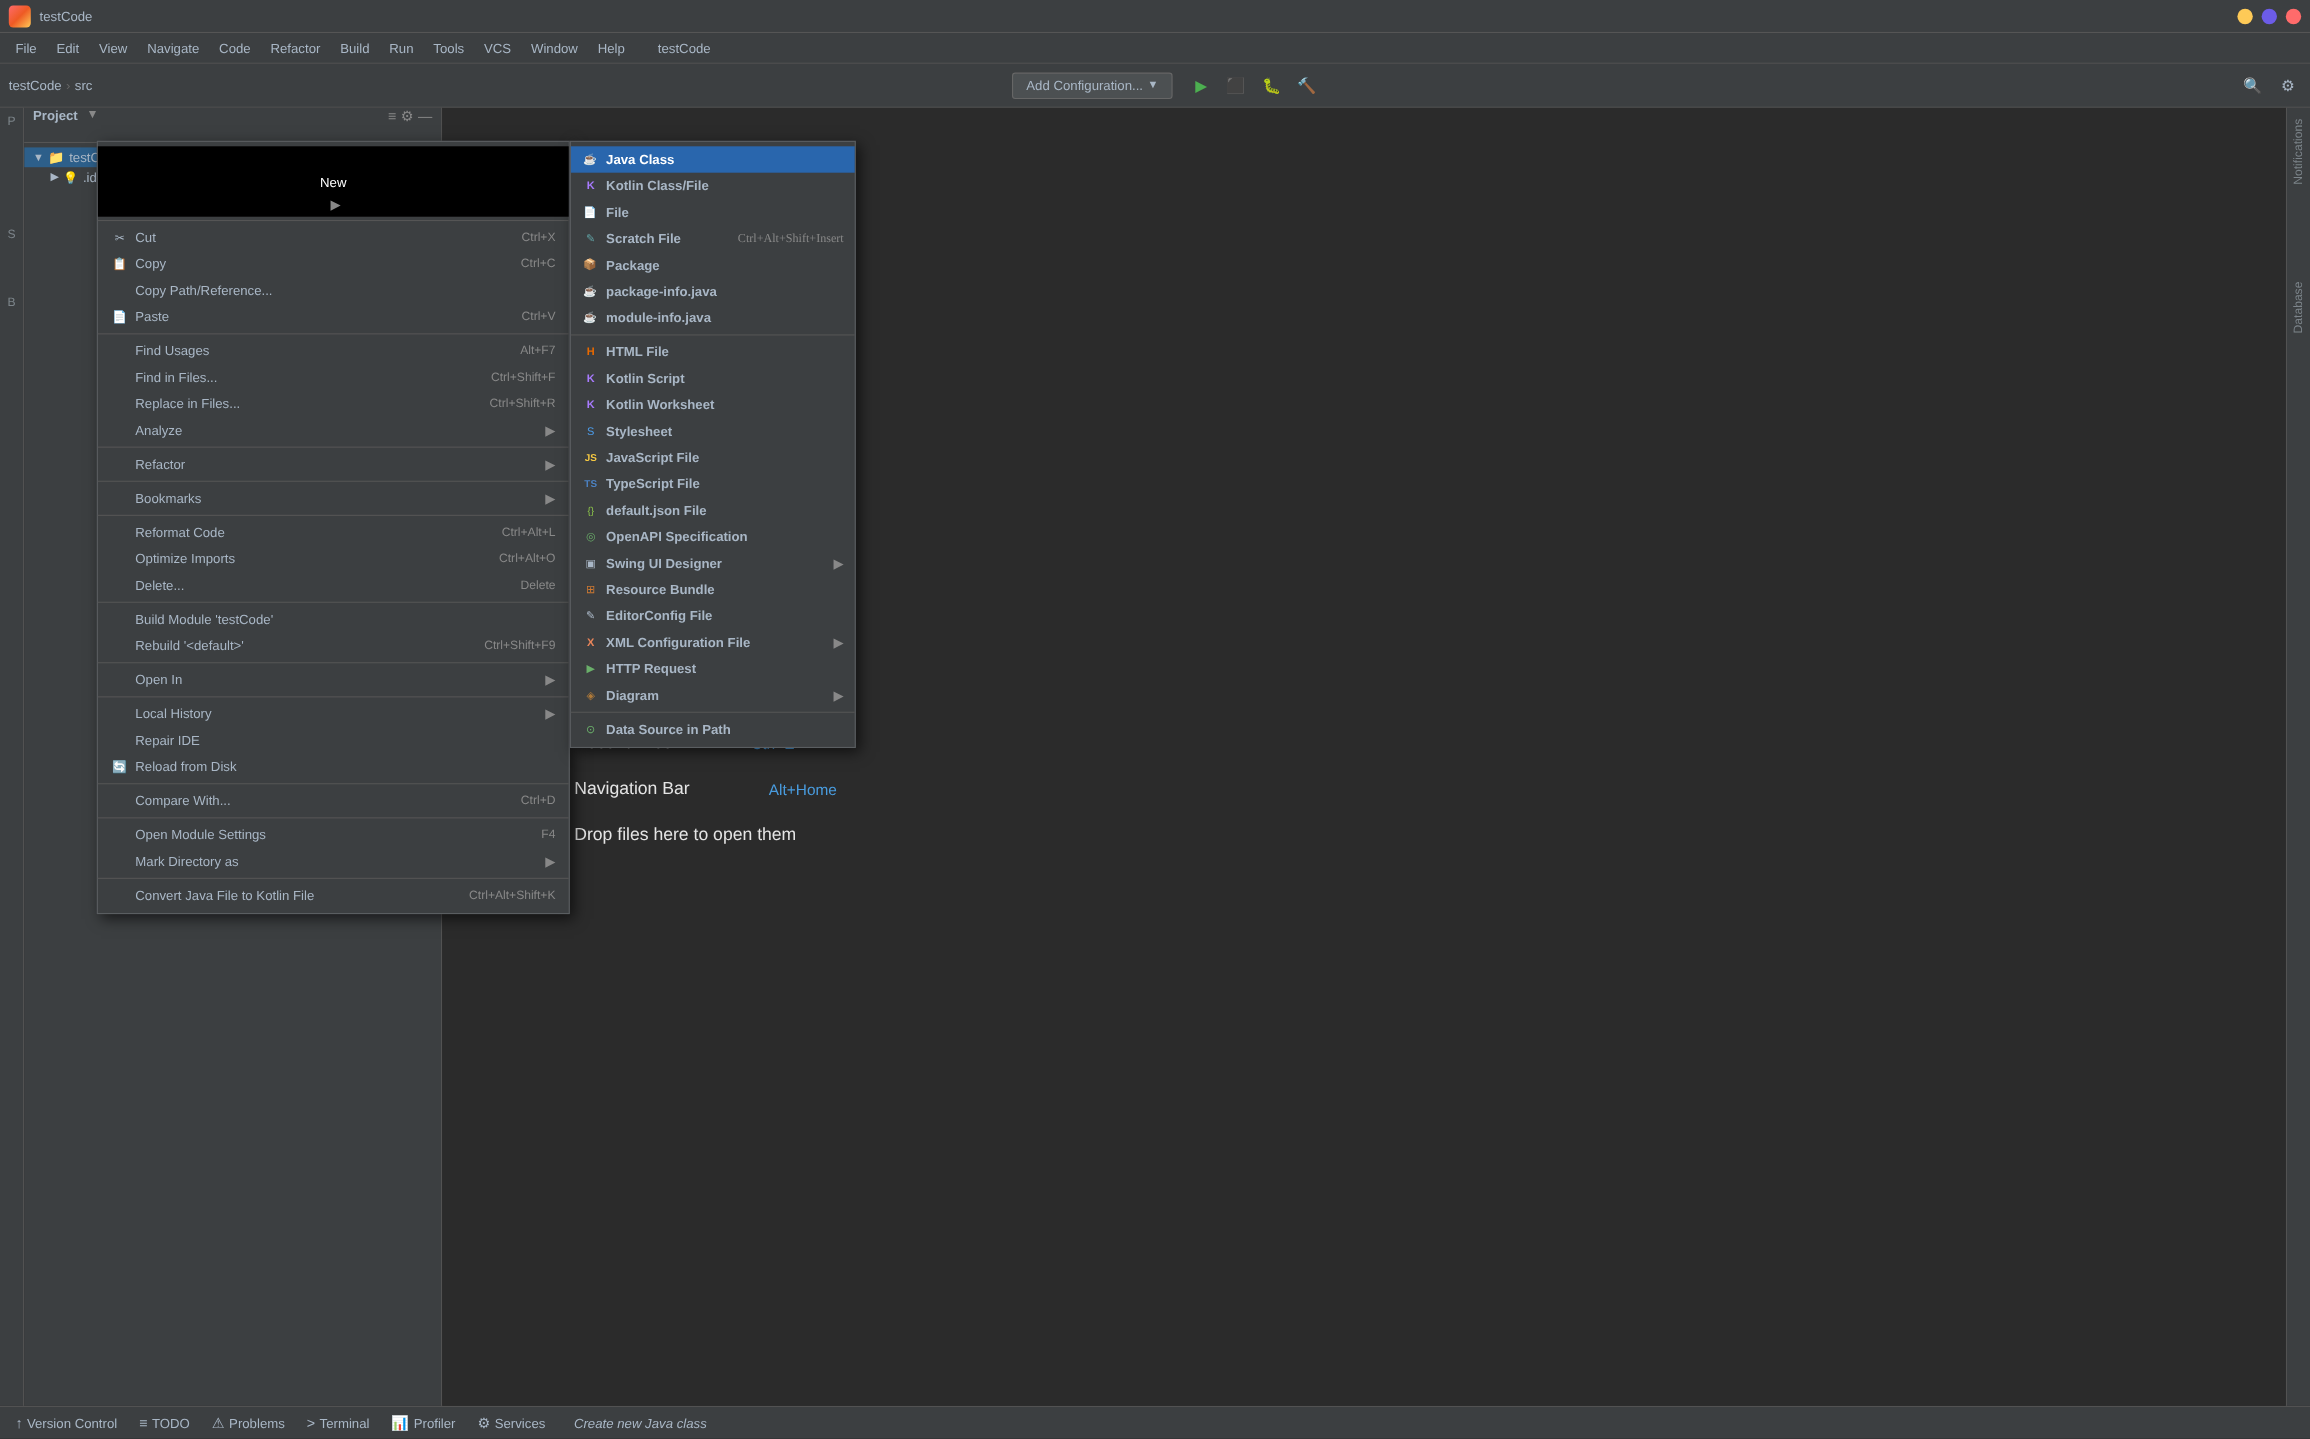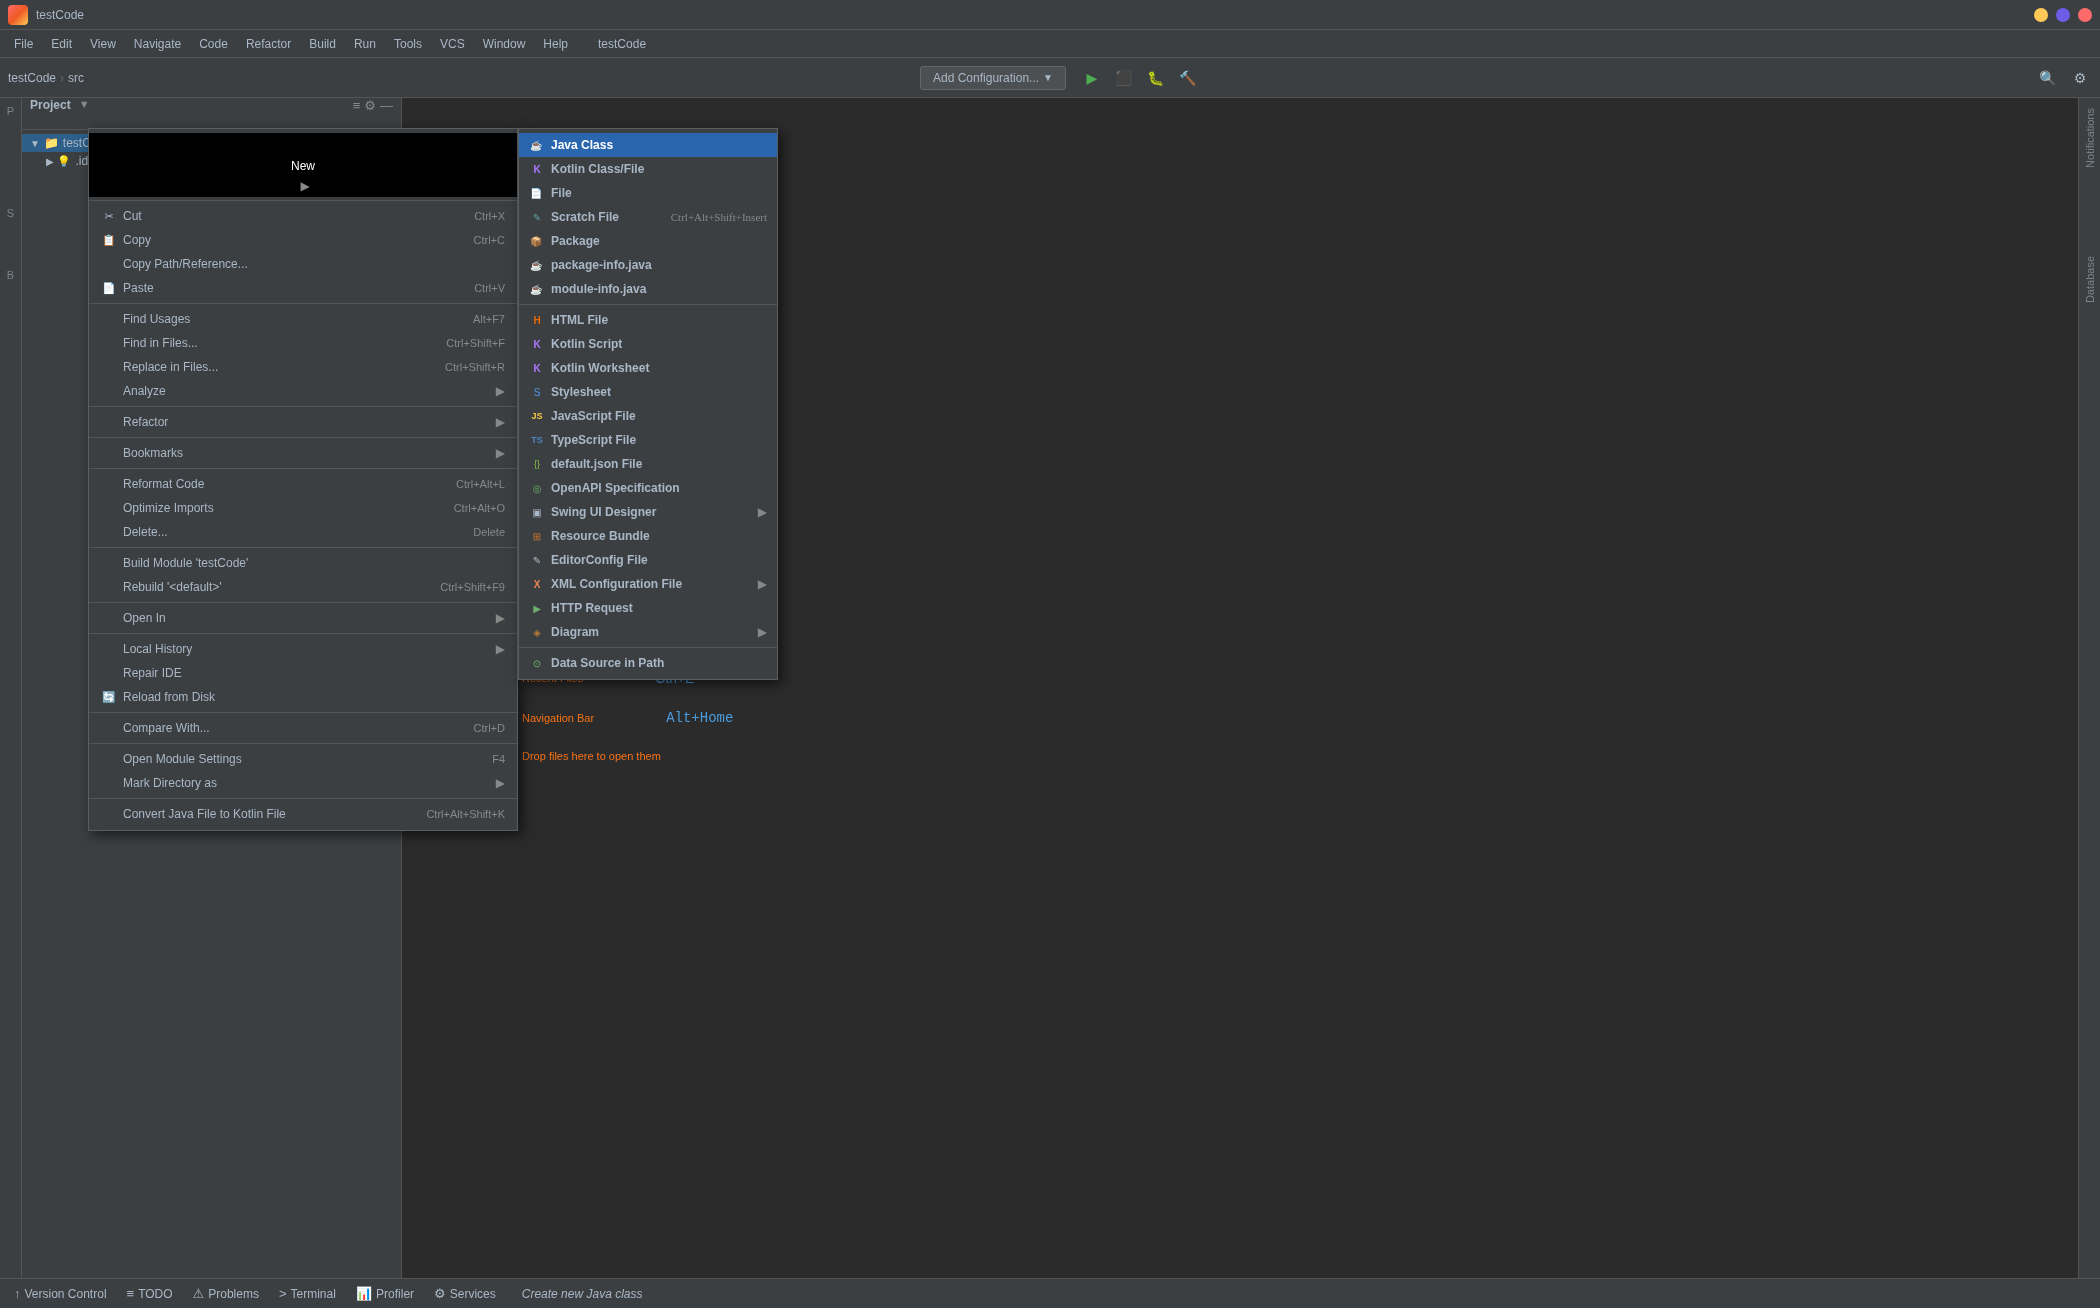--- a/index.html
+++ b/index.html
@@ -275,8 +275,8 @@
       font-size: 14px;
     }
     .welcome-text {
-      color: #f97316;
-      font-size: 11px;
+      color: #e5e5e5;
+      font-size: 16px;
       text-align: right;
     }
 

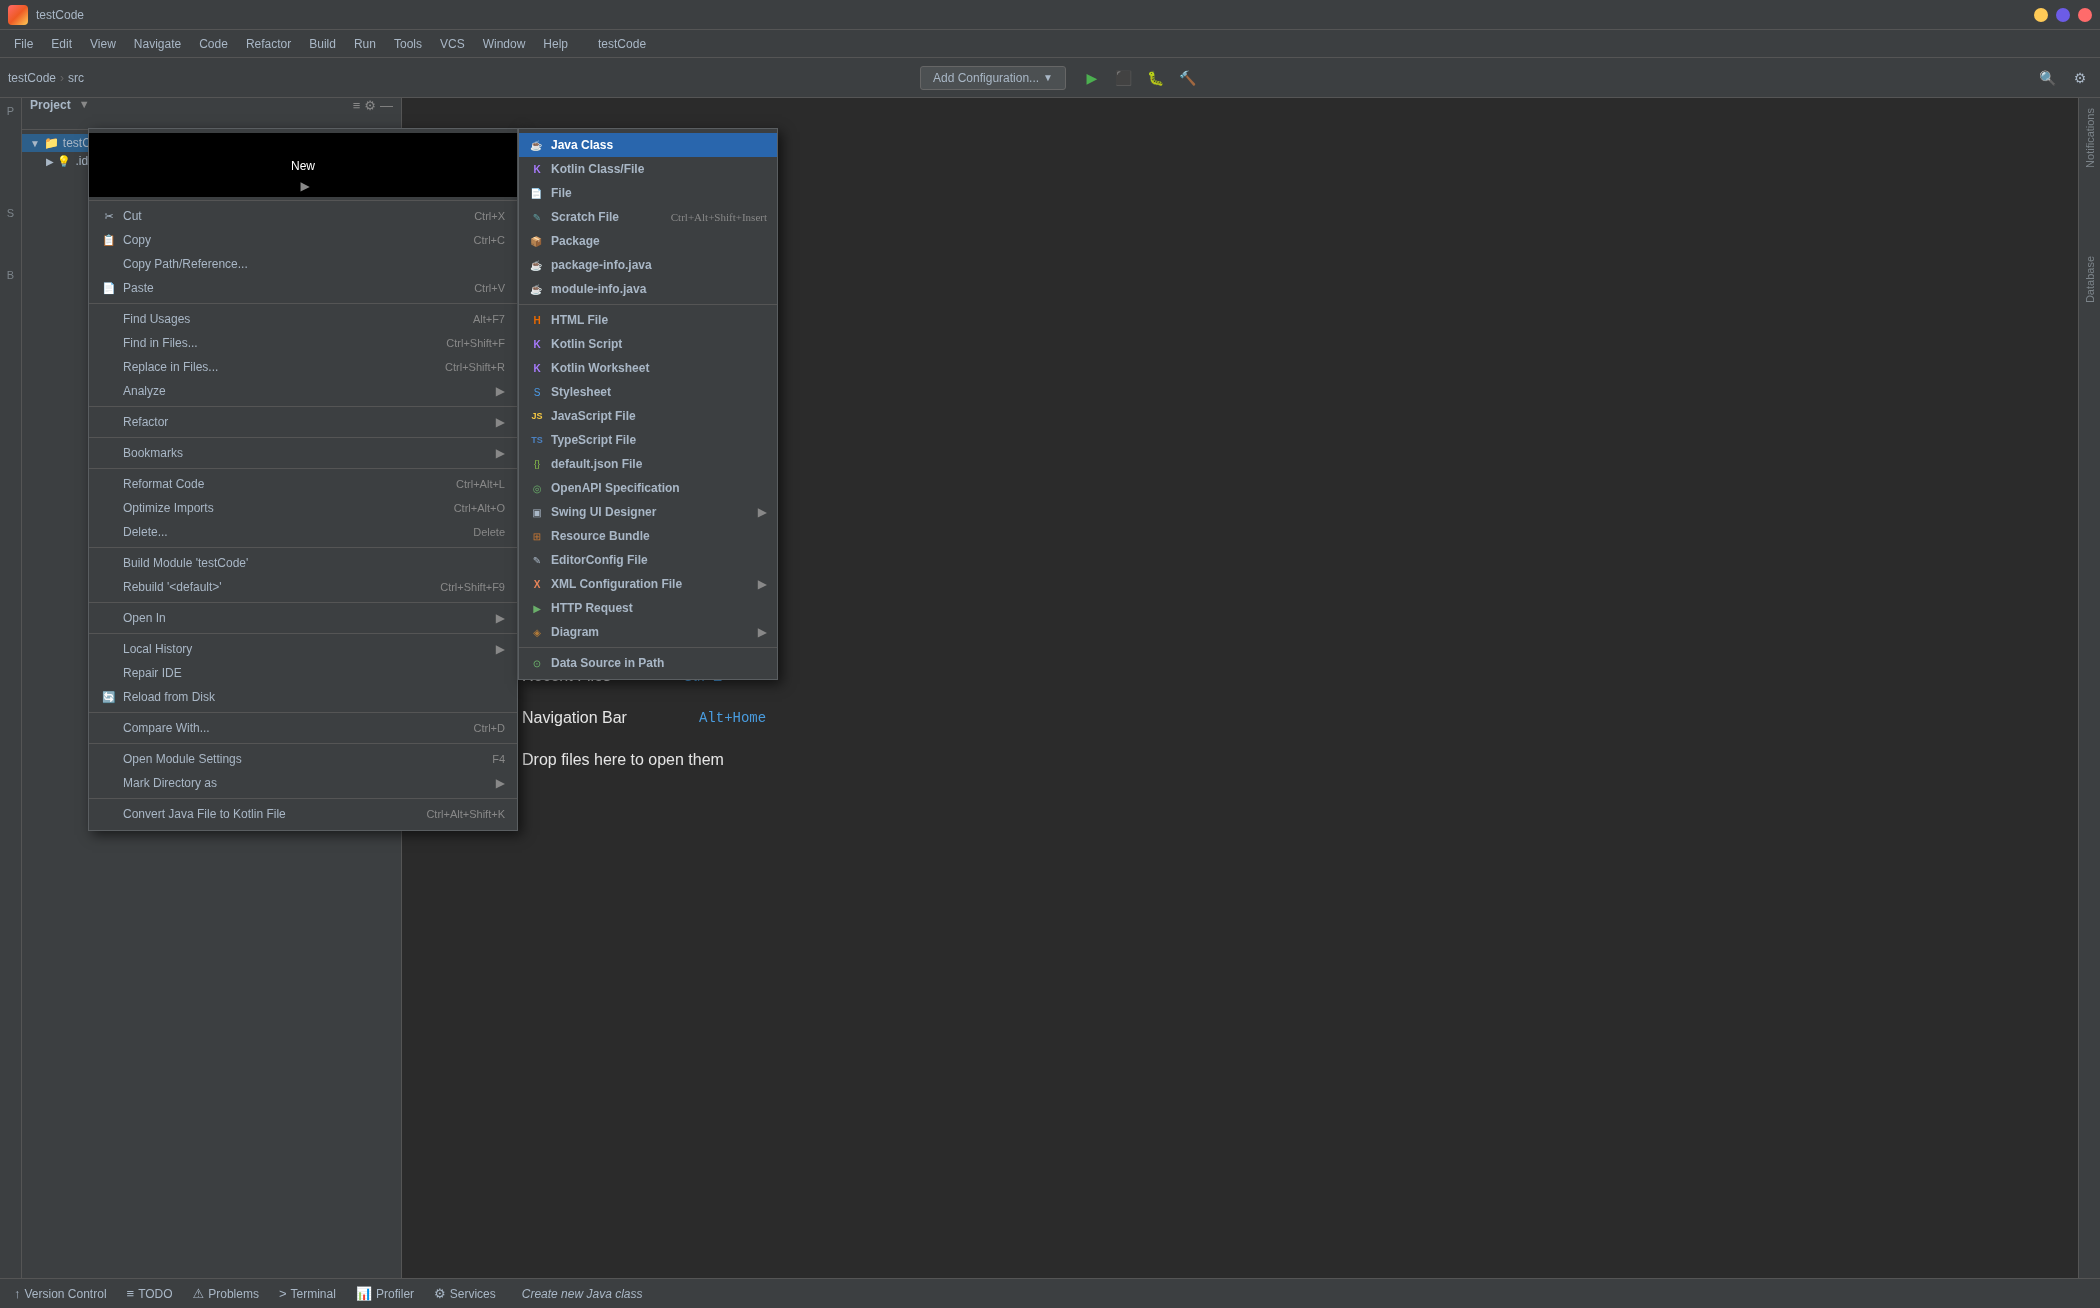--- a/index.html
+++ b/index.html
@@ -721,7 +721,7 @@
       </div>
       <div class="welcome-action">
         <span class="welcome-text">Navigation Bar</span>
-        <span class="welcome-key" style="margin-left:60px;font-family:Liberation Mono, monospace;">Alt+Home</span>
+        <span class="welcome-key" style="margin-left:60px;">Alt+Home</span>
       </div>
       <div class="welcome-action">
         <span class="welcome-text">Drop files here to open them</span>

